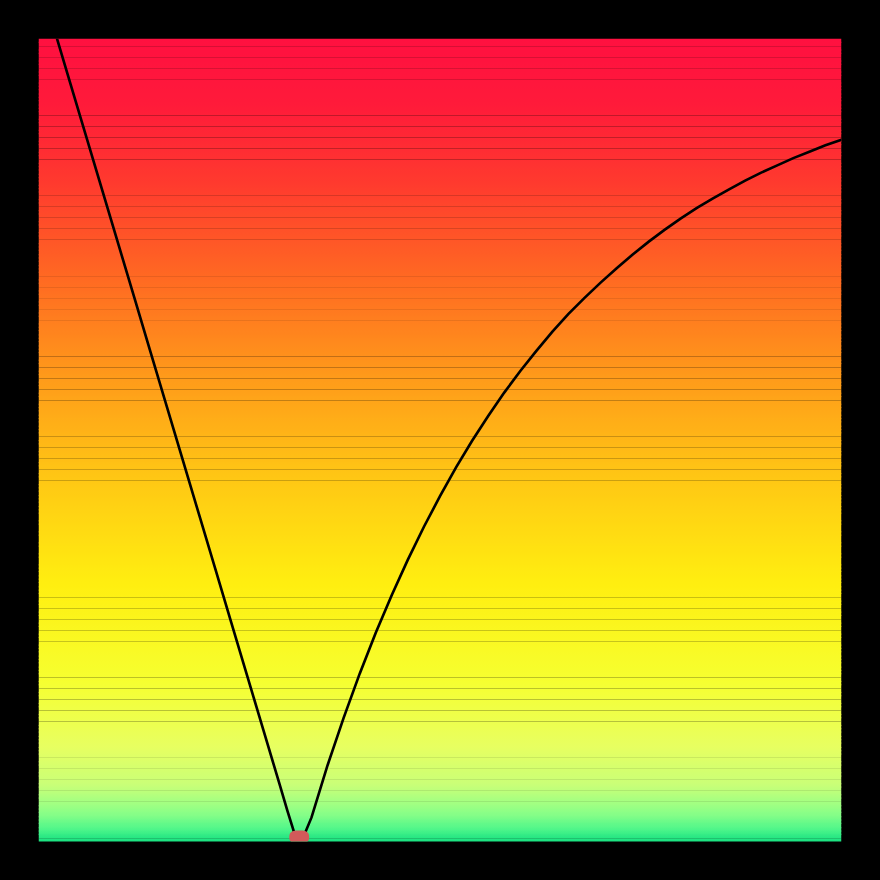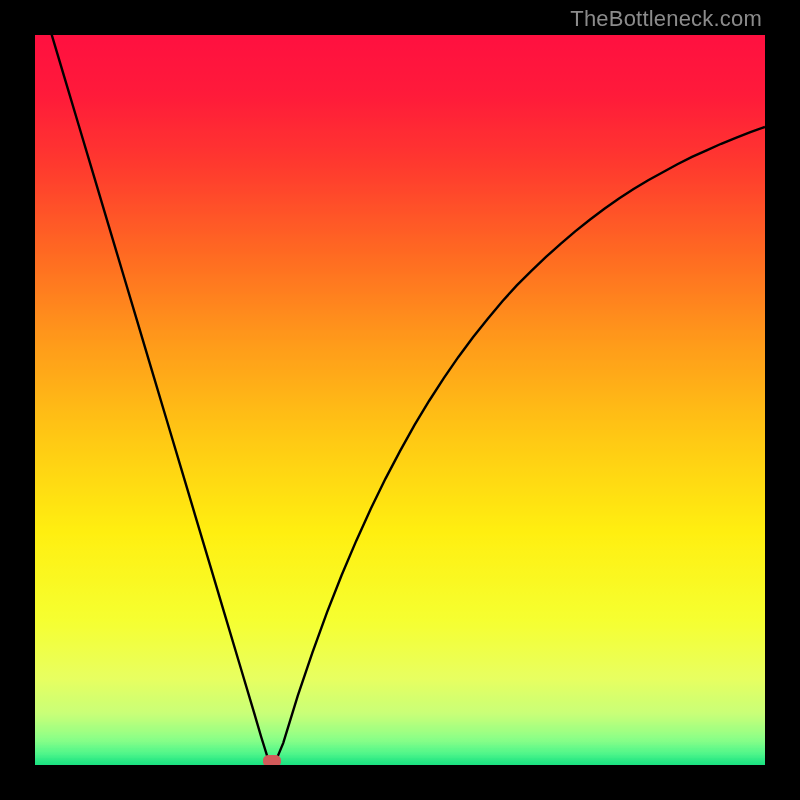--- a/index.html
+++ b/index.html
@@ -61,7 +61,6 @@
 <body>
 
 <div class="frame">
-  <div class="watermark">TheBottleneck.com</div>
   <div class="plot-area">
     <div class="gradient-stack" id="gradient-stack">
         <div class="grad-slice" style="top: 0px; height: 4.11818px; background: linear-gradient(rgb(255, 16, 64), rgb(255, 17, 64));"></div>

